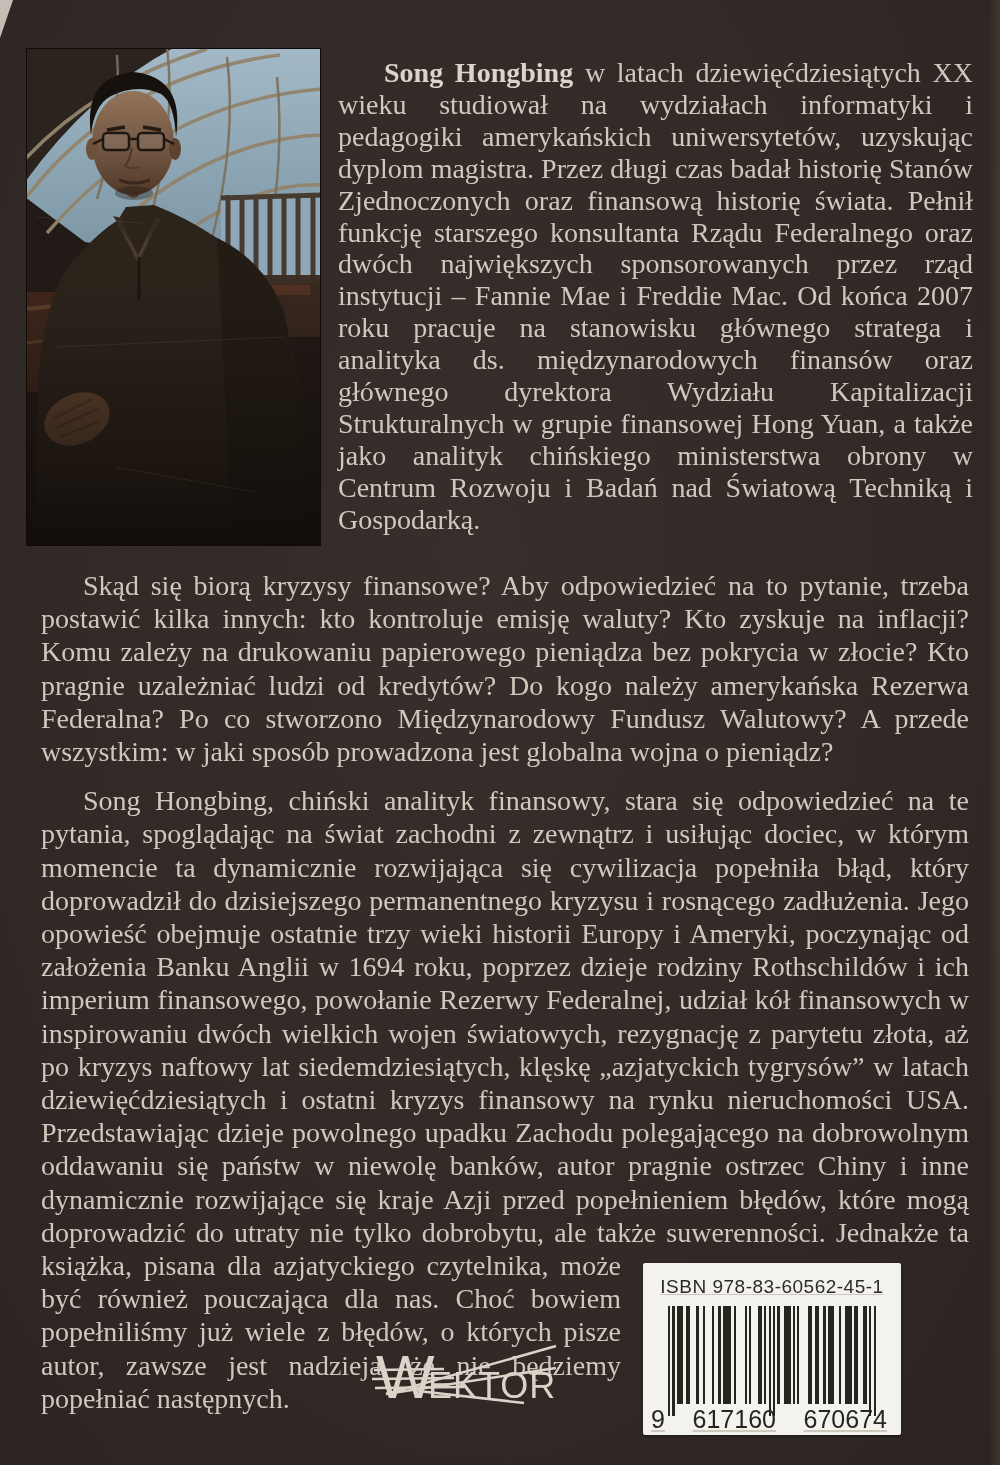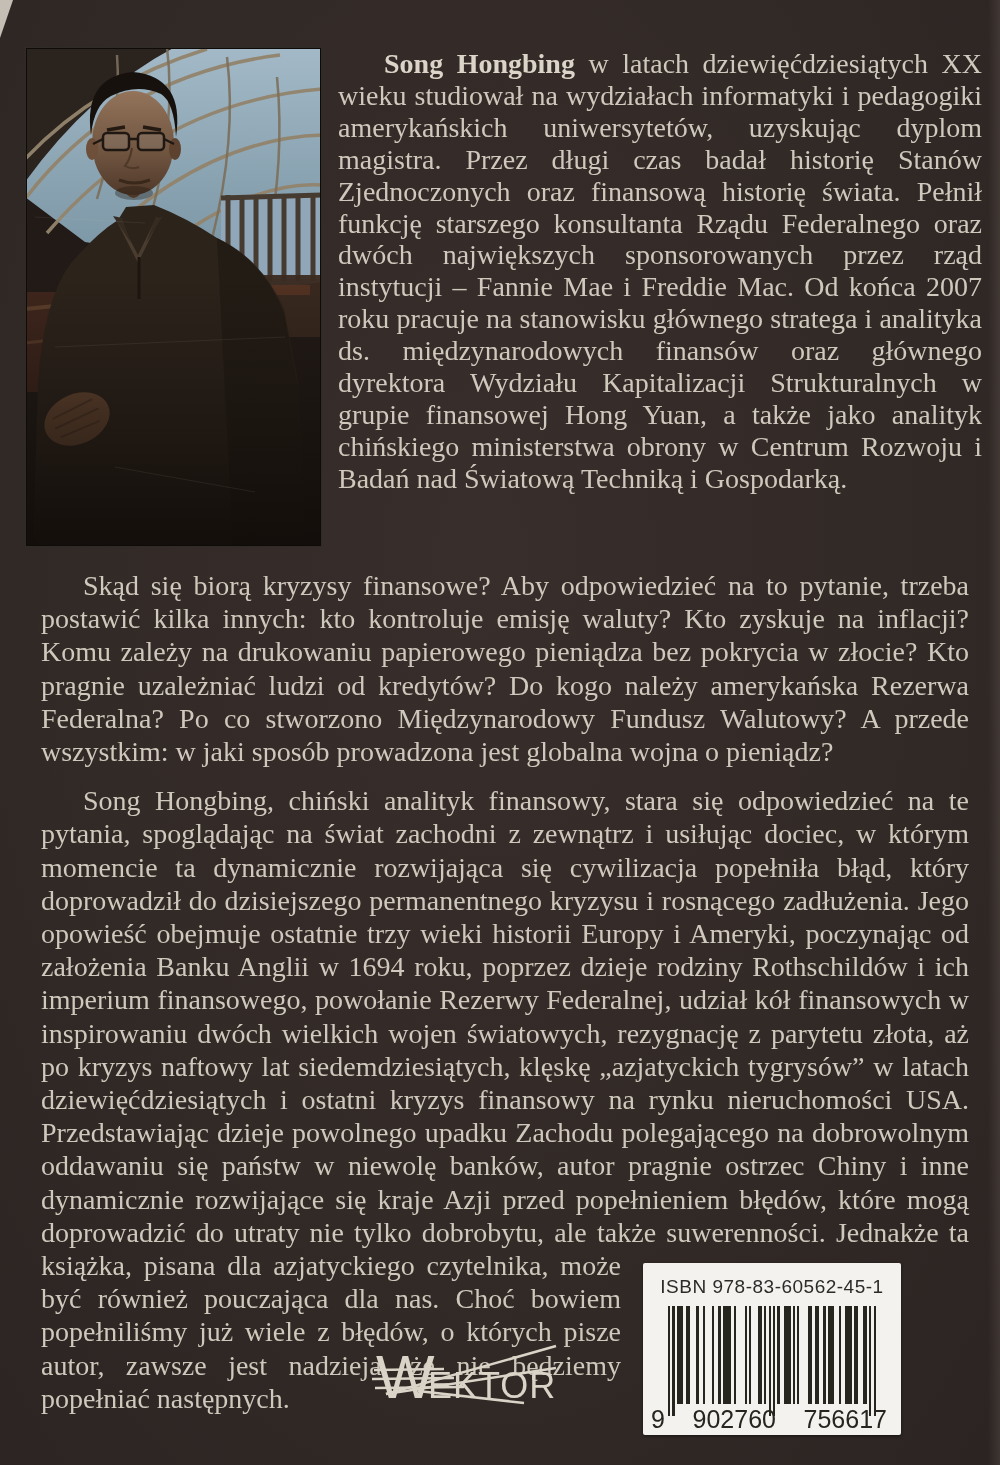--- a/index.html
+++ b/index.html
@@ -19,7 +19,7 @@
 
   
   .bio{
-    margin:3px;font-size:28px;line-height:31.9px;color:#cfc8bc;
+    margin:12px;font-size:28px;line-height:31.9px;color:#cfc8bc;
     text-align:justify;text-indent:46px;hyphens:auto;
   }
   .bio b{color:#dbd5c9;}

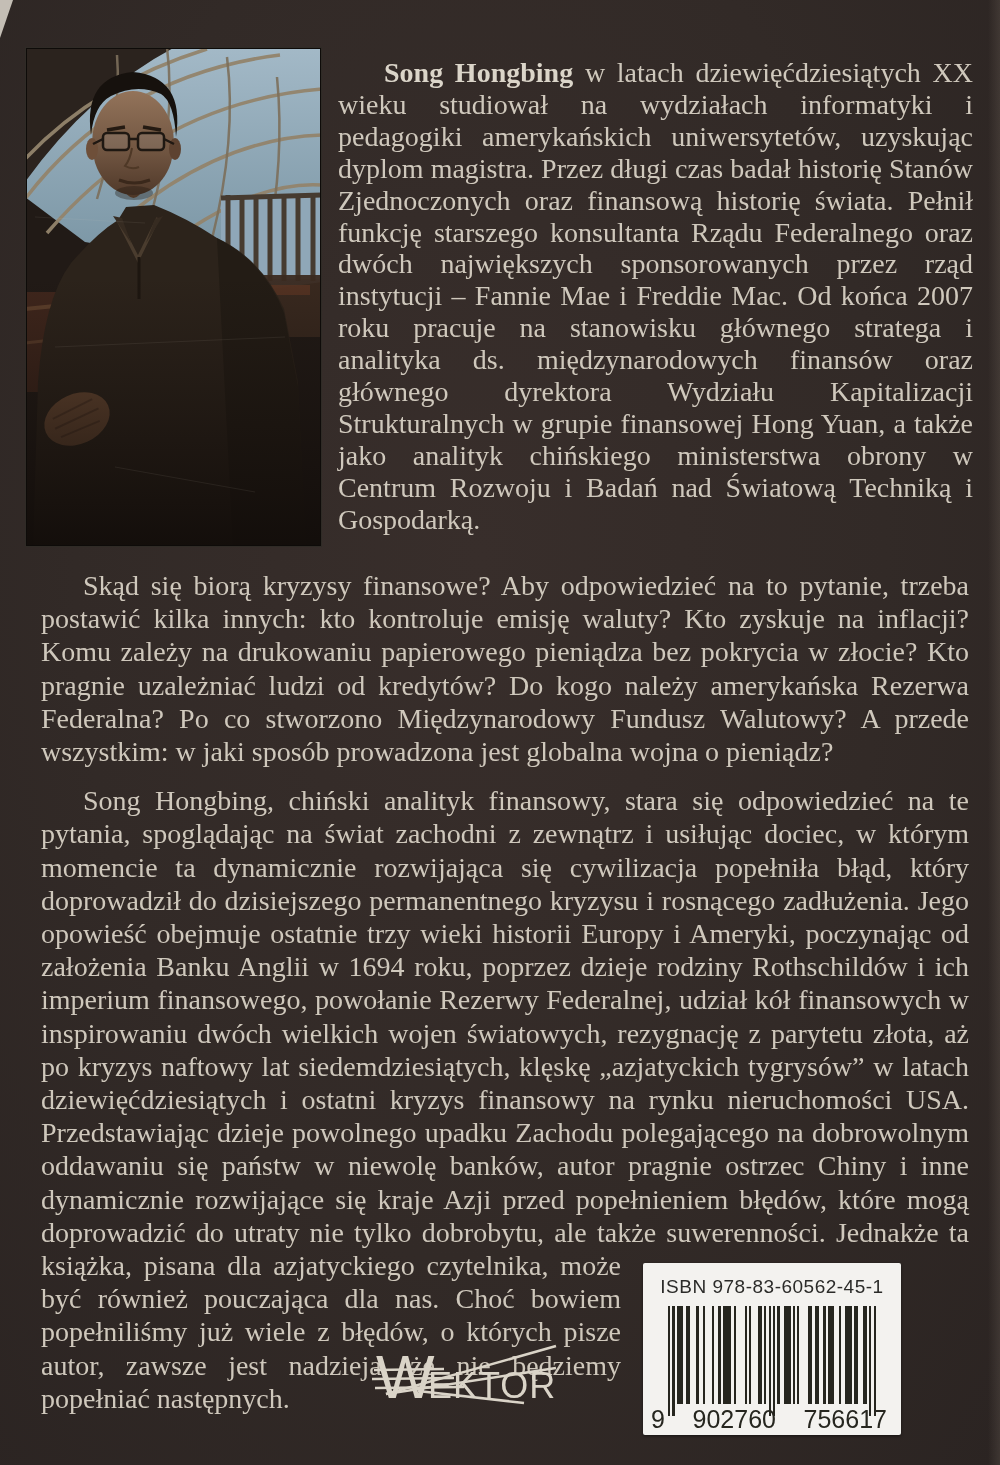--- a/index.html
+++ b/index.html
@@ -37,6 +37,7 @@
     display:block;width:258px;height:172px;margin:14px 0 0 22px;
     background:#f3f2ef;border-radius:2px;text-indent:0;
     box-shadow:0 1px 3px rgba(0,0,0,.5);
+    text-decoration:underline;
   }
   .bc-isbn{
     display:block;text-align:center;

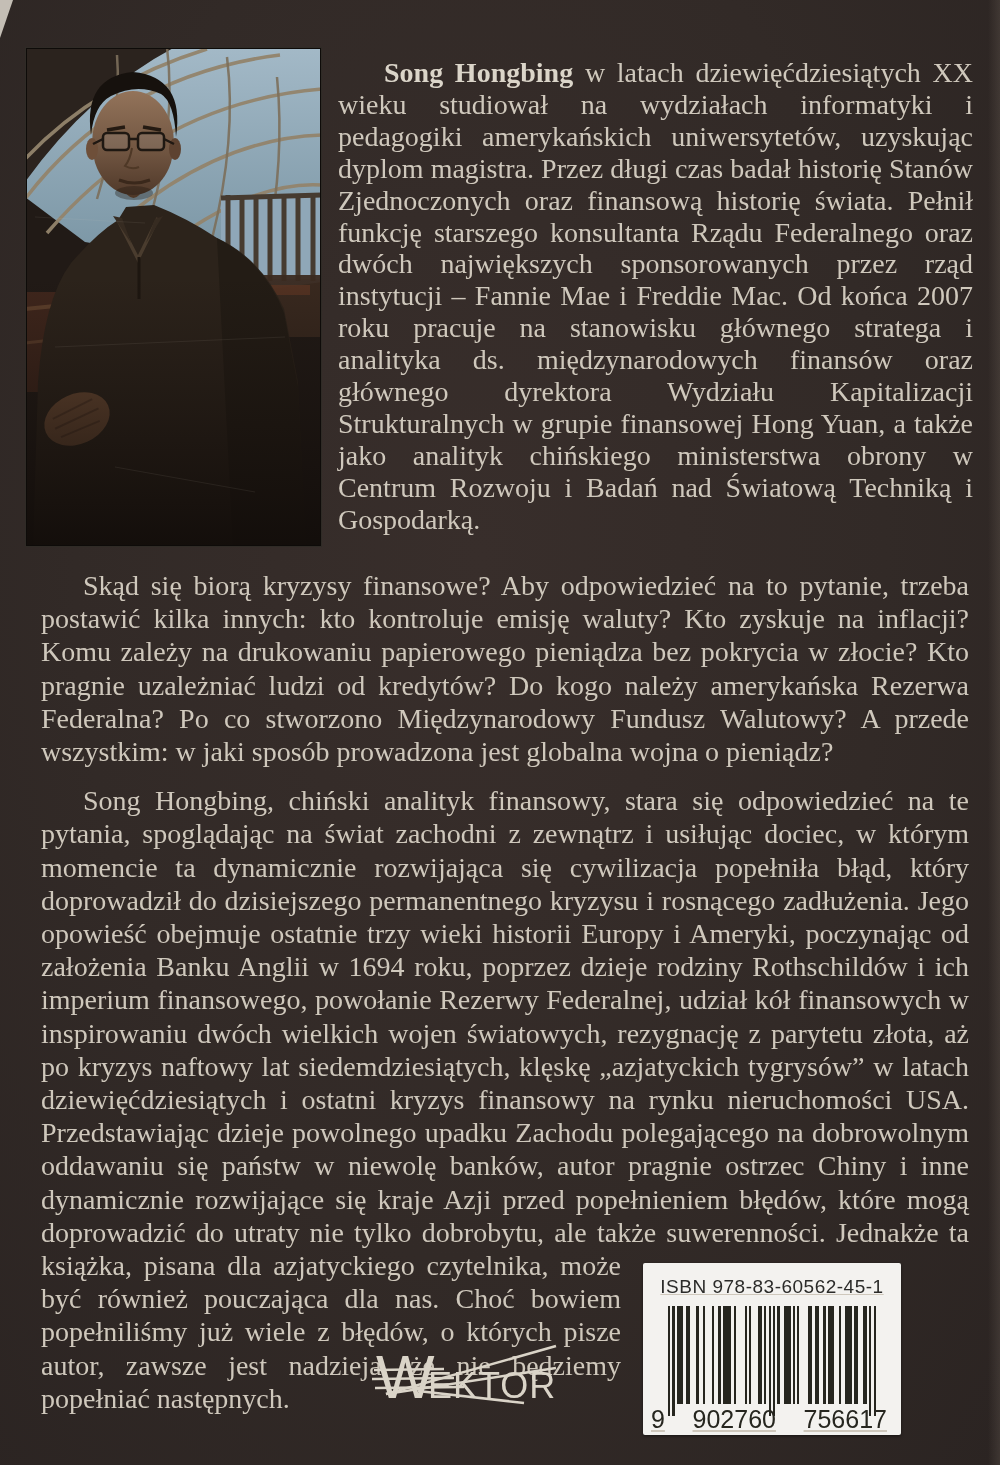--- a/index.html
+++ b/index.html
@@ -294,7 +294,7 @@
             </span>
           <span class="bc-digits">
             <span>9</span>
-            <span>902760</span>
+            <span>617160</span>
             <span>756617</span>
           </span>
         </span>

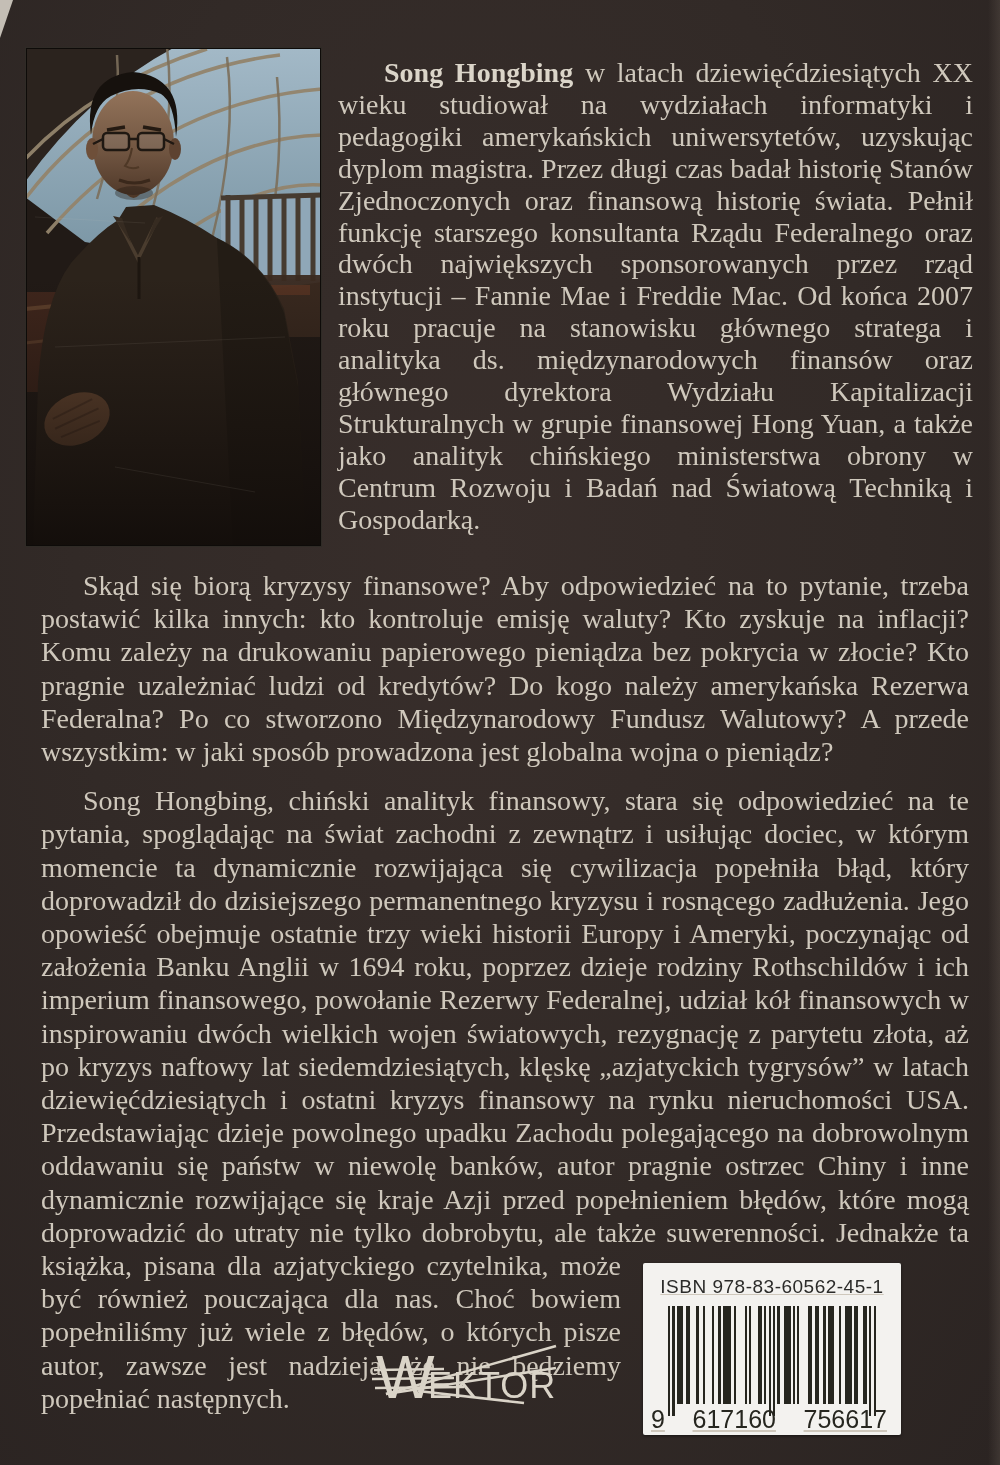--- a/index.html
+++ b/index.html
@@ -295,7 +295,7 @@
           <span class="bc-digits">
             <span>9</span>
             <span>617160</span>
-            <span>756617</span>
+            <span>670674</span>
           </span>
         </span>
       </span>

